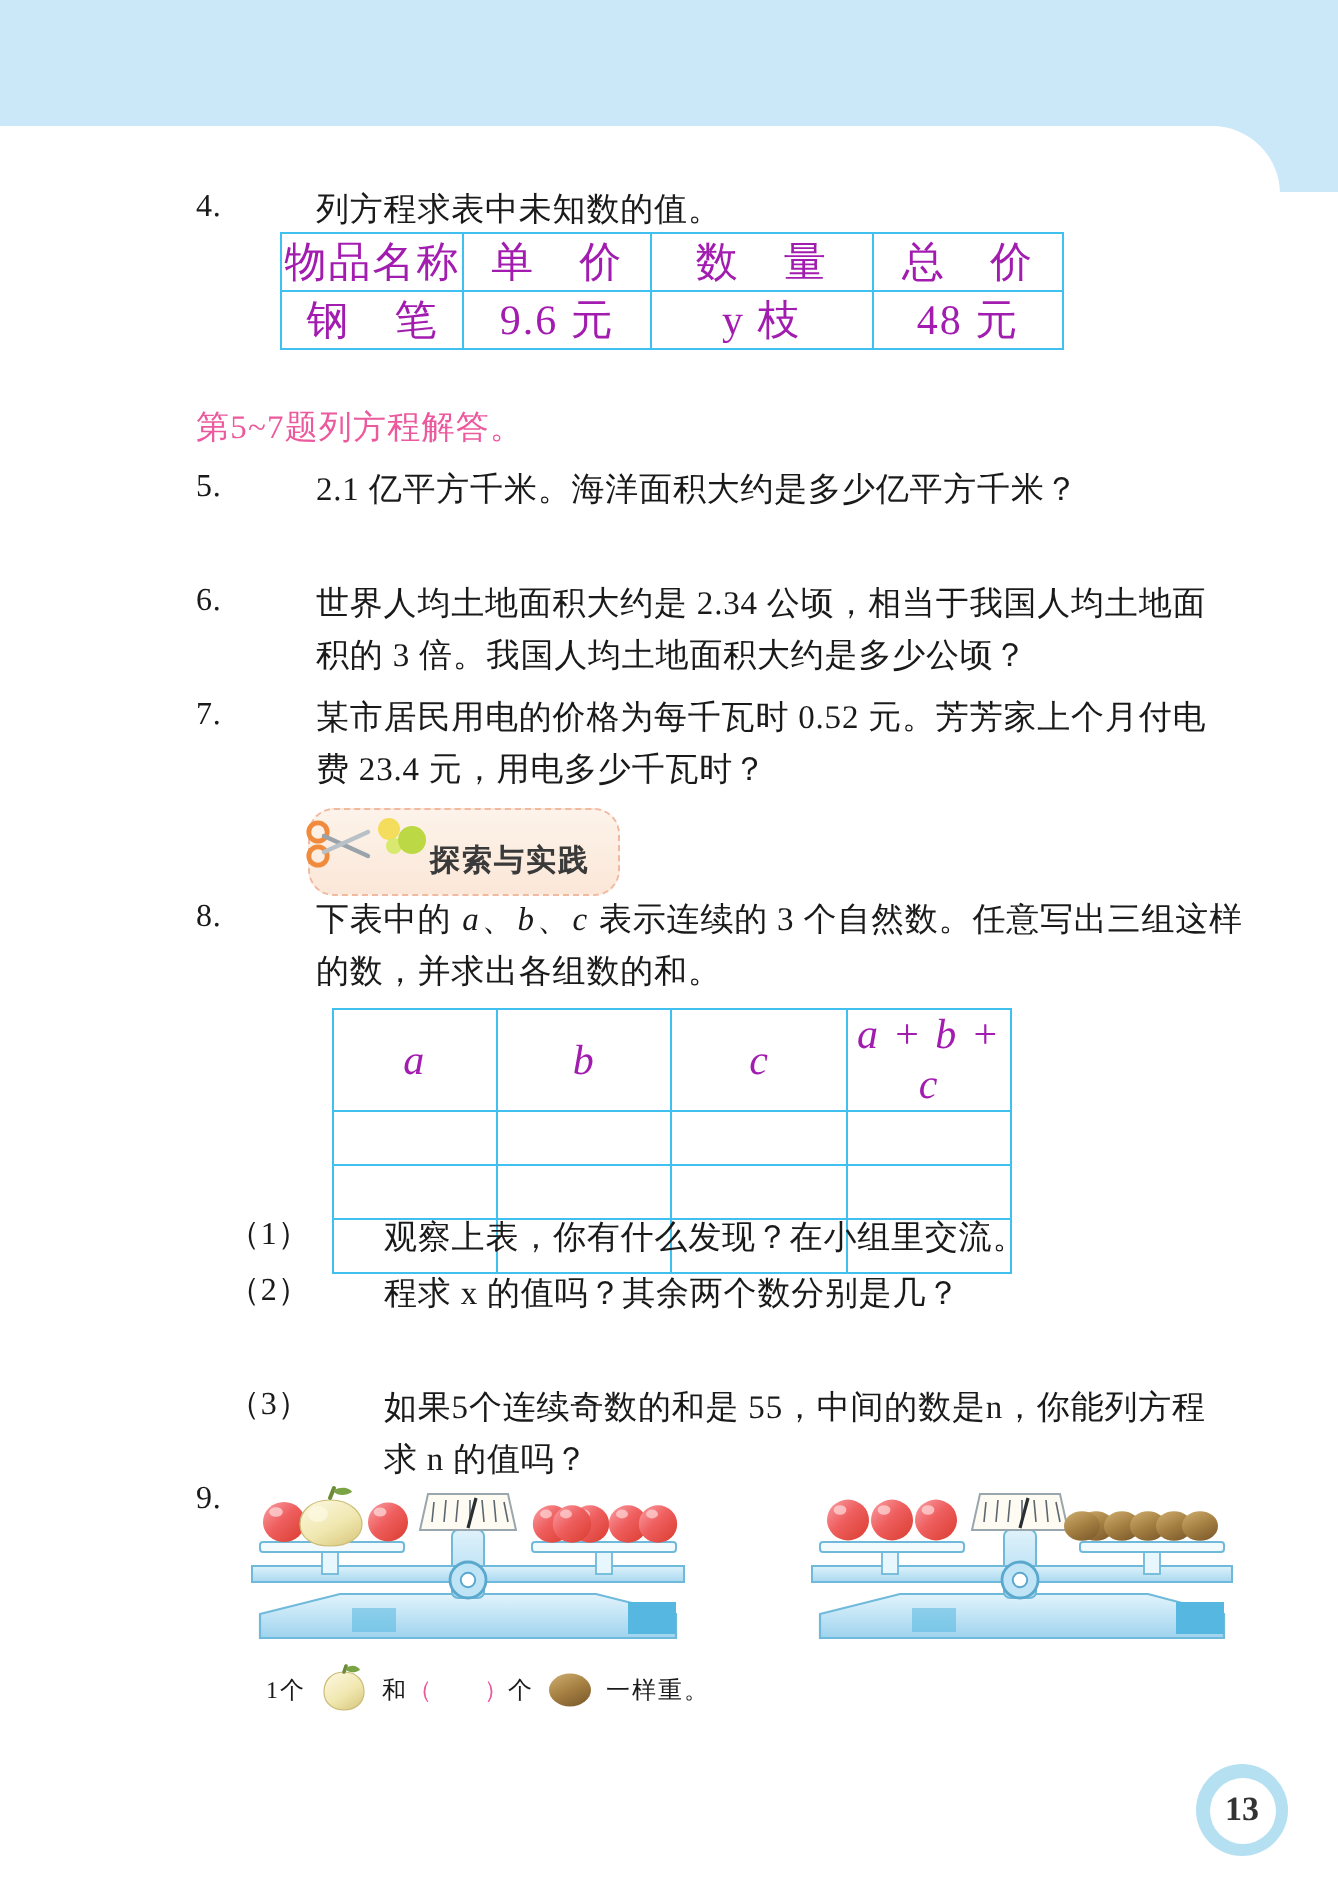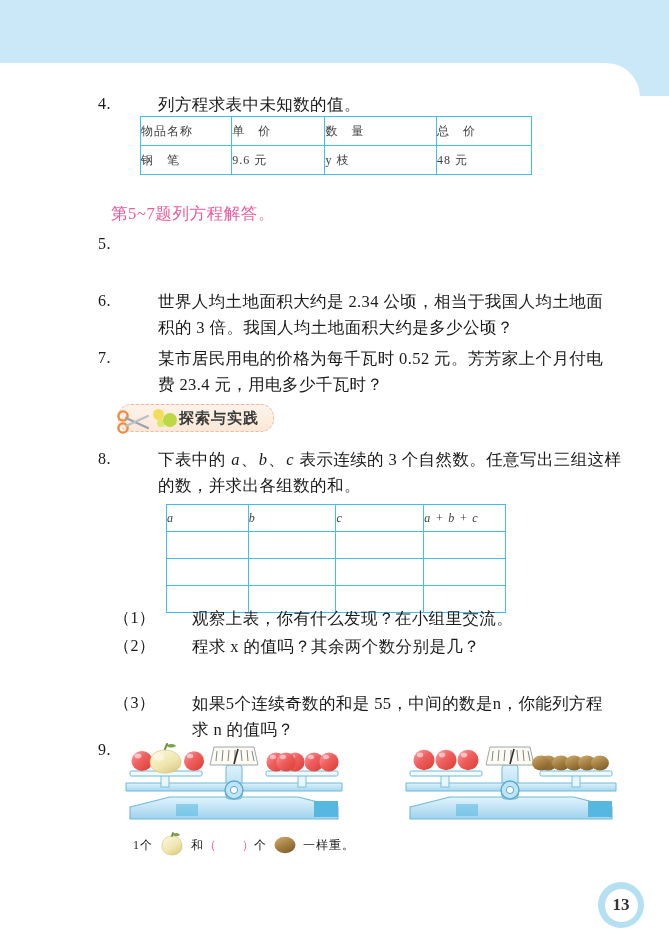--- a/index.html
+++ b/index.html
@@ -80,8 +80,9 @@
   }
   .tbl td {
     border: 1.4px solid #3fc0ee;
-    font-size: 12px;
-    color: #404040;
+    text-align: center;
+    font-size: 21px;
+    color: #a21caf;
     padding: 0;
     letter-spacing: 1px;
   }

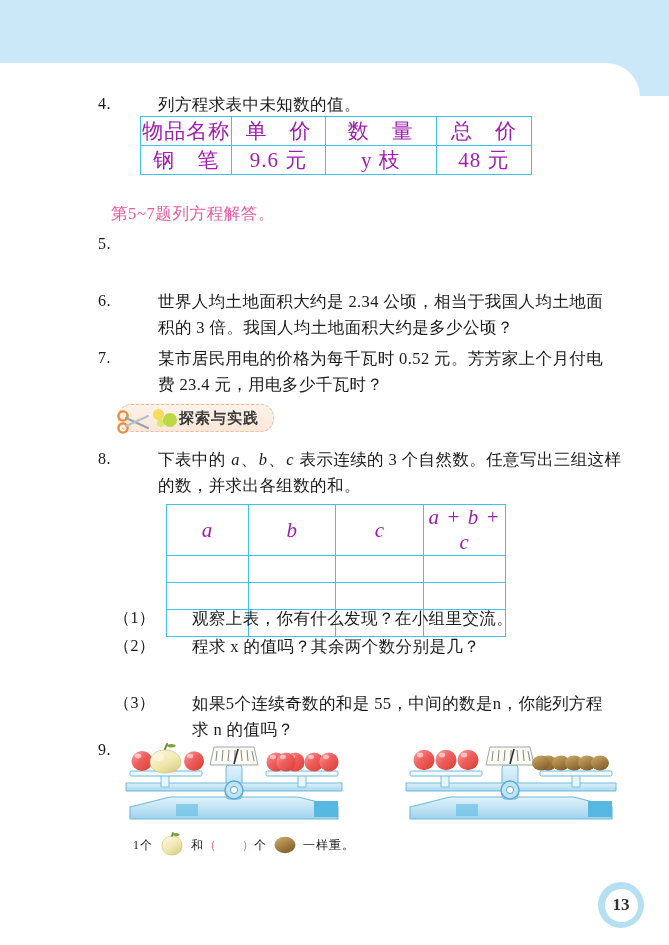--- a/index.html
+++ b/index.html
@@ -199,7 +199,7 @@
   </tbody>
     </table>
 
-  <div class="pink-note" style="left:111px; top:203px;text-align:center;">第5~7题列方程解答。</div>
+  <div class="pink-note" style="left:98px; top:203px;text-align:center;">第5~7题列方程解答。</div>
 
   <div class="qrow" style="left:98px; top:232px; flex-direction:row;">
     <span class="qnum">5.</span>

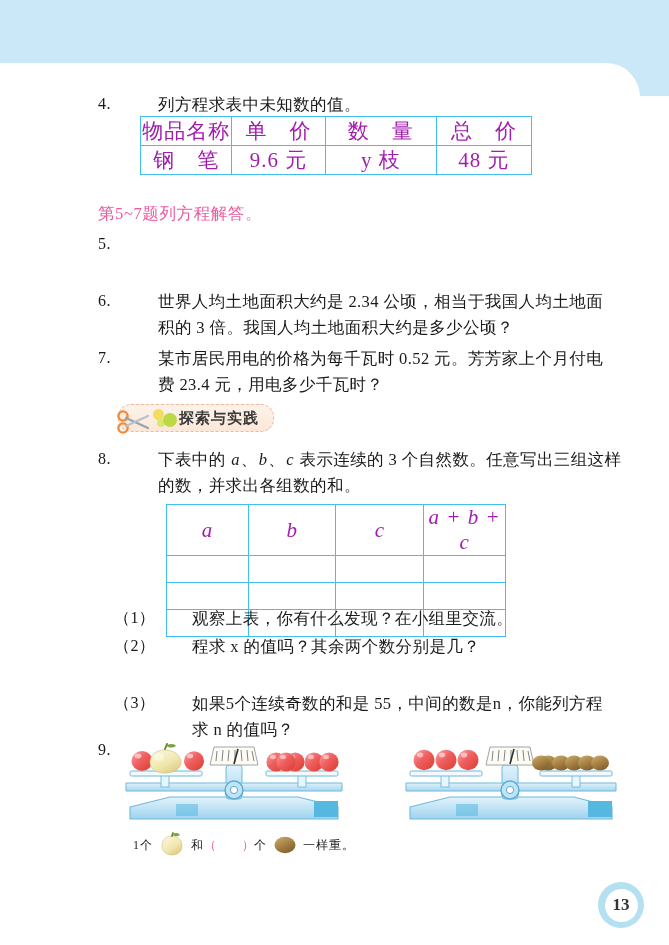--- a/index.html
+++ b/index.html
@@ -204,6 +204,7 @@
   <div class="qrow" style="left:98px; top:232px; flex-direction:row;">
     <span class="qnum">5.</span>
     <span class="qbody">
+      <div class="qline">2.1 亿平方千米。海洋面积大约是多少亿平方千米？</div>
     </span>
   </div>
 

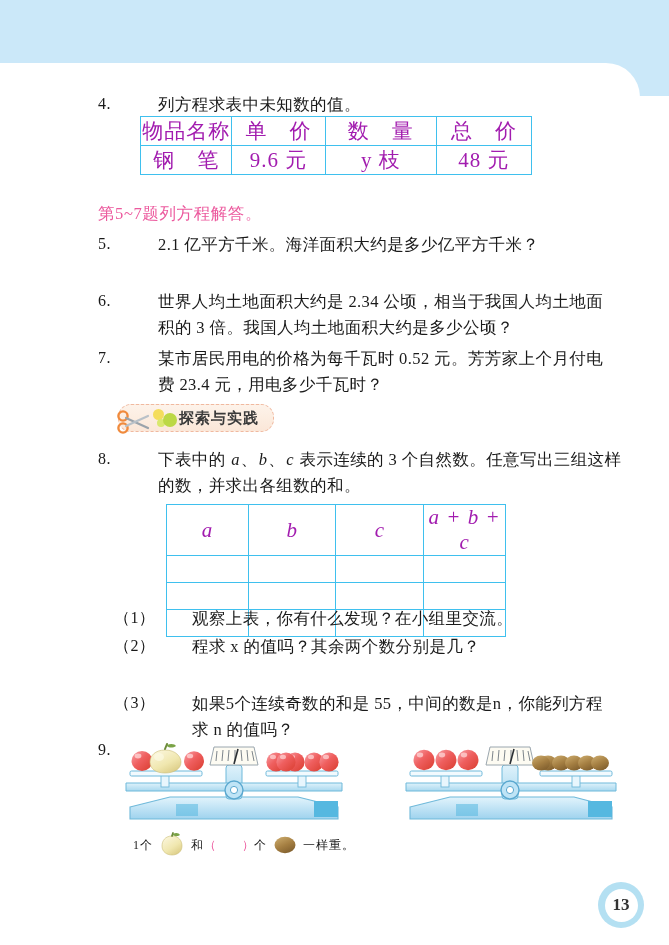--- a/index.html
+++ b/index.html
@@ -101,12 +101,12 @@
   .badge {
     position: absolute;
     display: flex;
-    align-items: center;
     height: 26px;
-    padding: 0 14px 0 34px;
+    padding: 16px 14px 0 34px;
     border: 1.6px dashed #f0b9a0;
     border-radius: 13px;
     background: linear-gradient(180deg,#fdf3ea 0%, #fbe7d8 100%);
+    margin-left: 36px;
   }
   .badge-label {
     font-family: "Liberation Sans", sans-serif;

